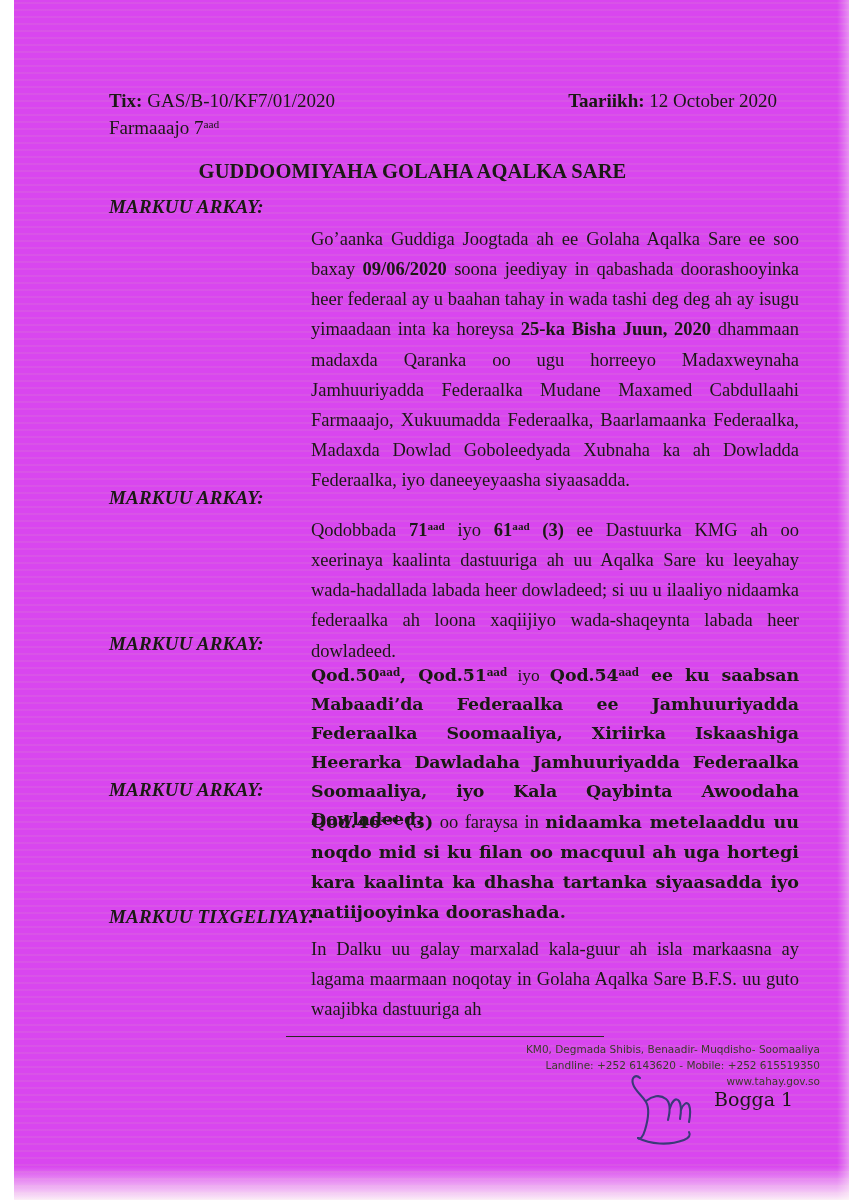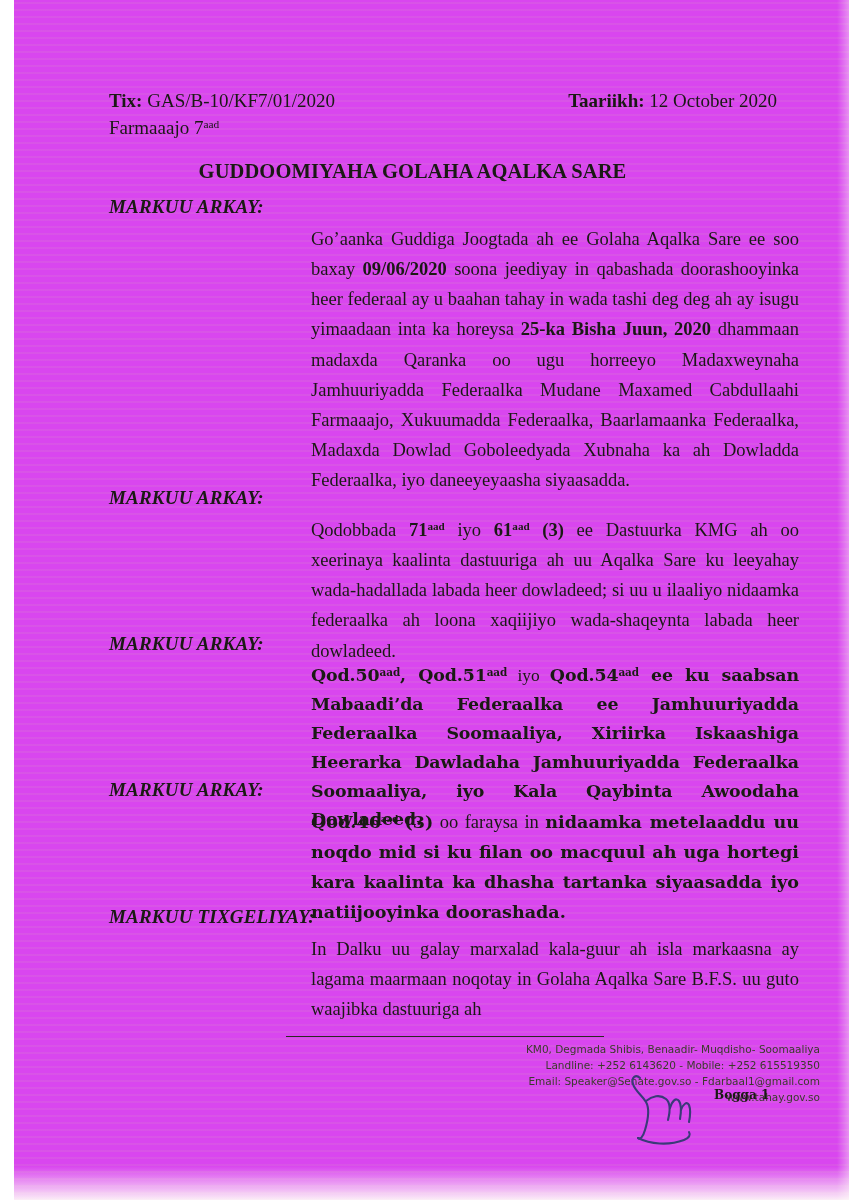--- a/index.html
+++ b/index.html
@@ -232,7 +232,6 @@
     <div class="footer-text">
       <div>KM0, Degmada Shibis, Benaadir- Muqdisho- Soomaaliya</div>
       <div>Landline: +252 6143620 - Mobile: +252 615519350</div>
-      <div>Email: Speaker@Senate.gov.so - Fdarbaal1@gmail.com</div>
       <div>www.tahay.gov.so</div>
     </div>
 

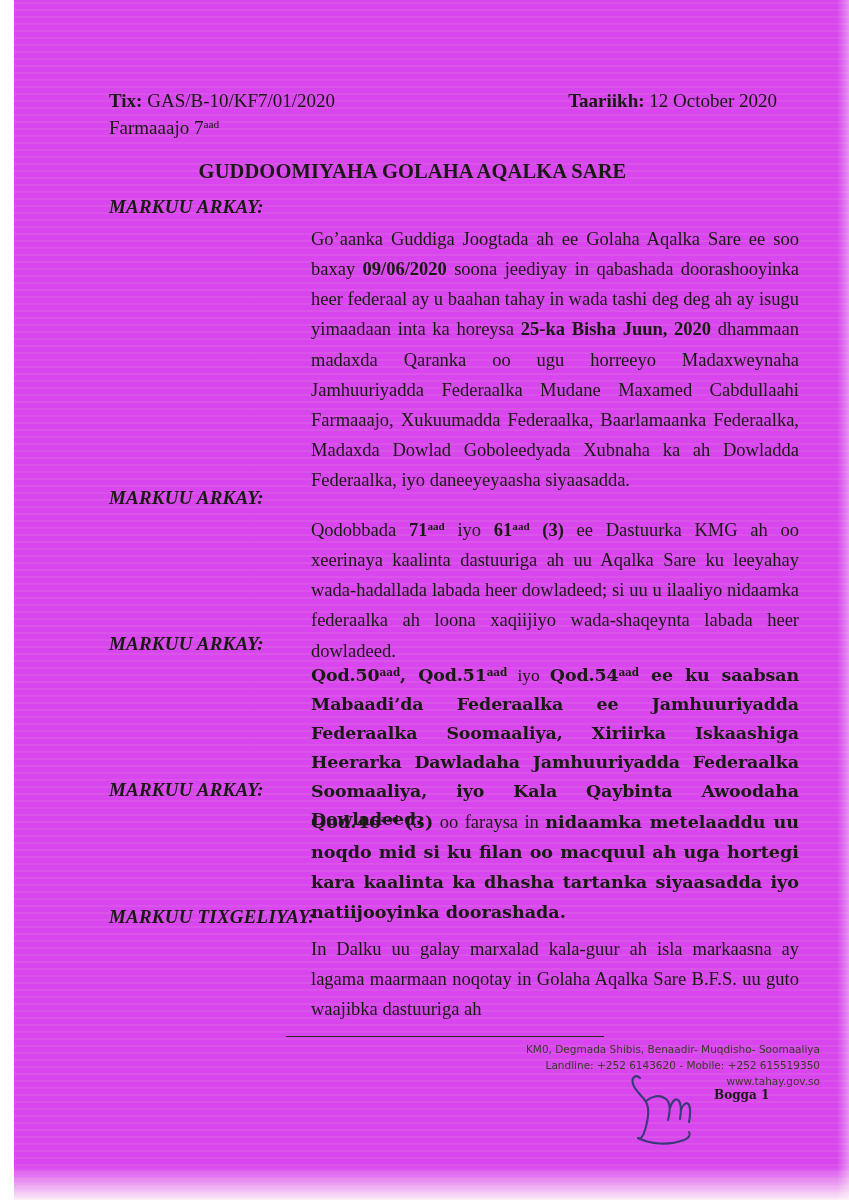--- a/index.html
+++ b/index.html
@@ -163,8 +163,8 @@
     position: absolute;
     left: 700px;
     top: 1088px;
-    font-size: 12px;
-    font-weight: bold;
+    font-size: 19px;
+    font-weight: normal;
     font-family: "DejaVu Serif", "Liberation Serif", serif;
   }
   .signature {

